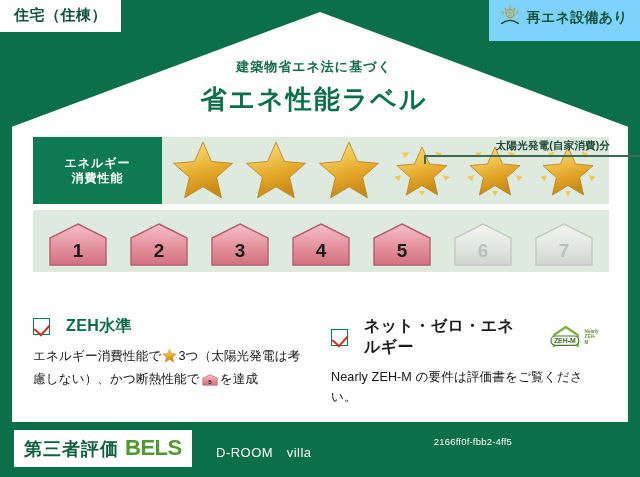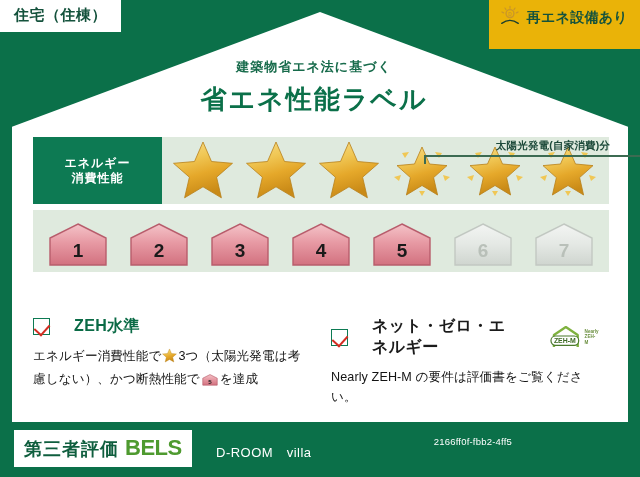--- a/index.html
+++ b/index.html
@@ -41,8 +41,8 @@
   .badge-renew {
     position: absolute;
     right: 0px; top: 0px;
-    background: #eab308;
-    padding: 5px 12px 18px 10px;
+    background: #7dd3fc;
+    padding: 5px 12px 10px 10px;
     display: flex;
     align-items: center;
     gap: 6px;

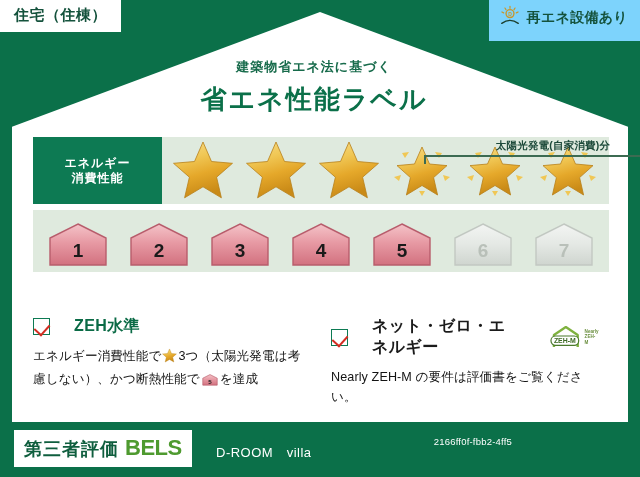--- a/index.html
+++ b/index.html
@@ -179,7 +179,7 @@
   .info-head {
     display: flex;
     align-items: center;
-    gap: 24px;
+    gap: 16px;
     margin-bottom: 9px;
   }
   .chk {

